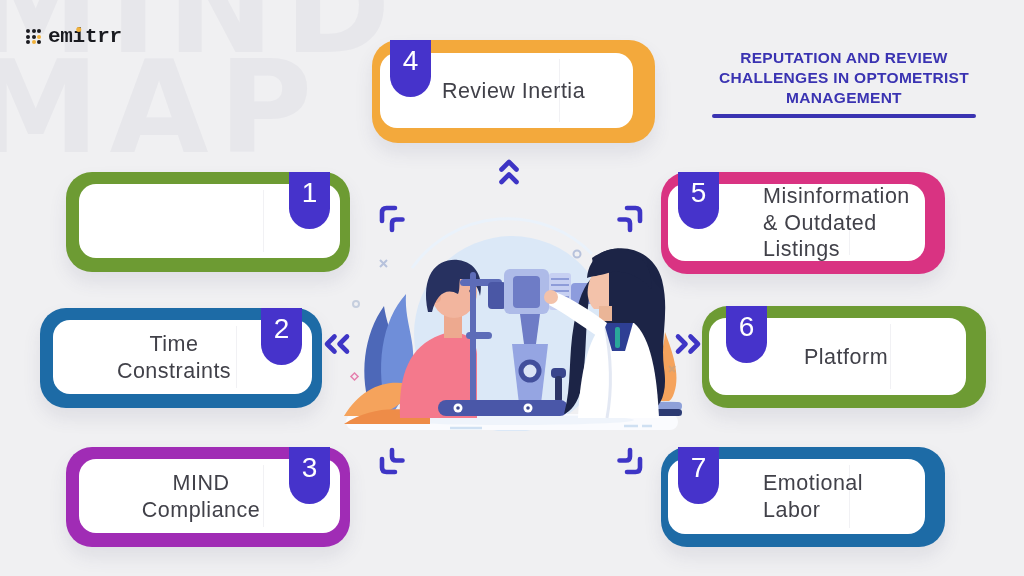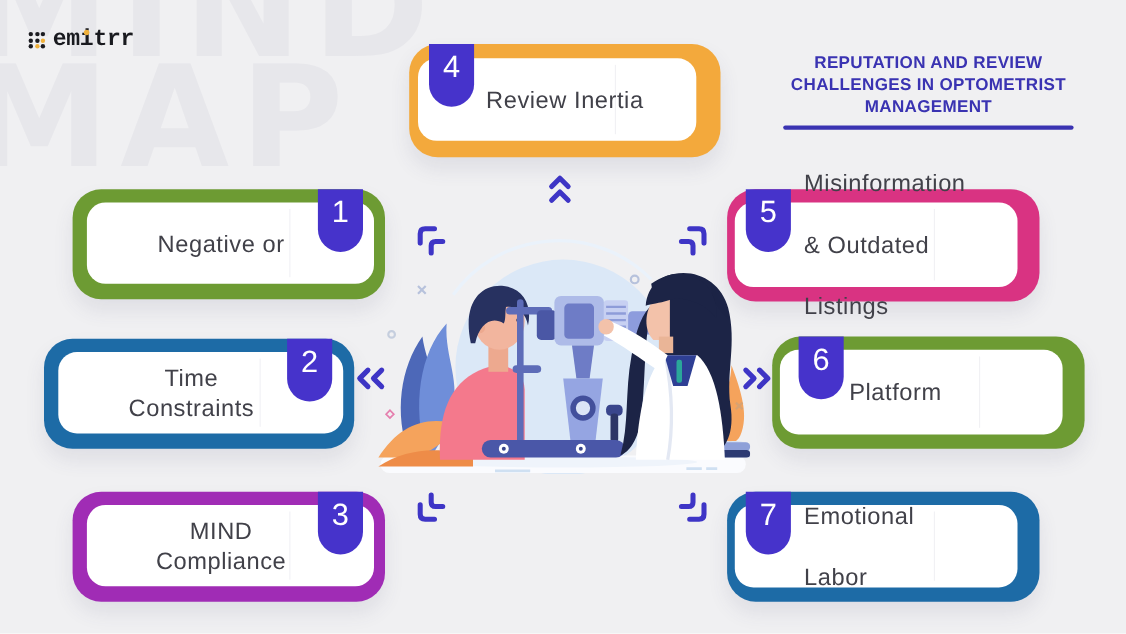--- a/index.html
+++ b/index.html
@@ -44,7 +44,7 @@
     color:var(--nodetext,#414149);font-size:21.5px;letter-spacing:0.5px;line-height:1.24;z-index:5;}
   .side-left .label{align-items:center;padding-right:14px;text-align:center;}
   .side-top  .label{align-items:center;text-align:center;}
-  .side-right .label{align-items:flex-start;padding-left:70px;text-align:left;gap:29px;}
+  .side-right .label{align-items:flex-start;padding-left:102px;text-align:left;}
   .n1{left:66px; top:172px;width:284px;height:100px;}
   .n2{left:40px; top:308px;width:282px;height:100px;}
   .n3{left:66px; top:447px;width:284px;height:100px;}

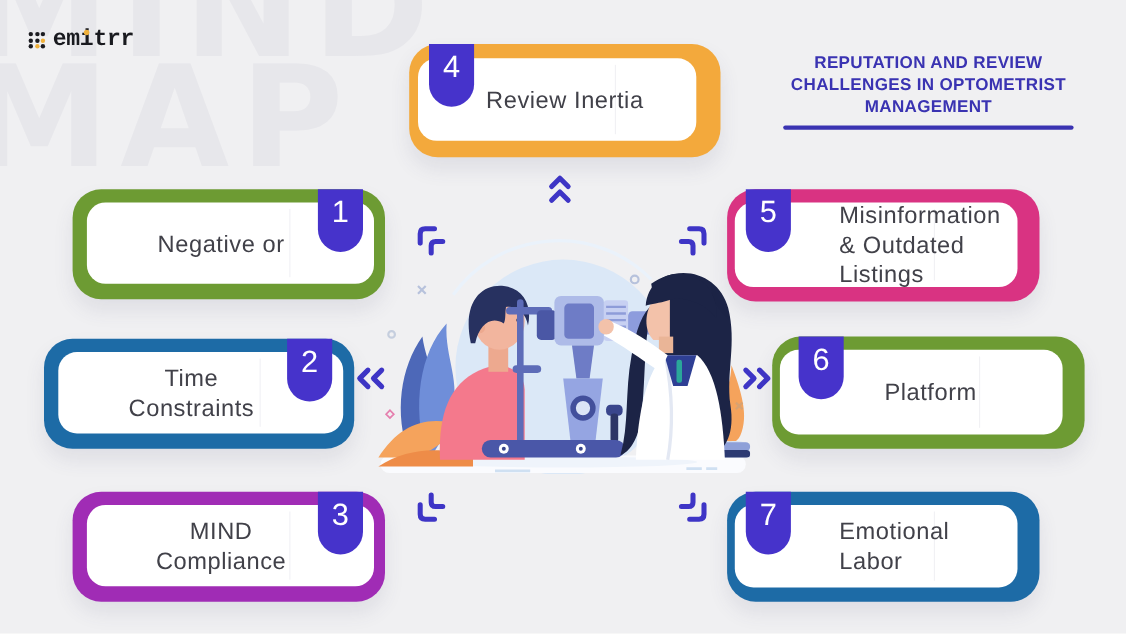--- a/index.html
+++ b/index.html
@@ -108,7 +108,6 @@
         <span>1</span>
       </div>
     <div class="label">
-      <span>Negative or</span>
     </div>
   </div>
 

